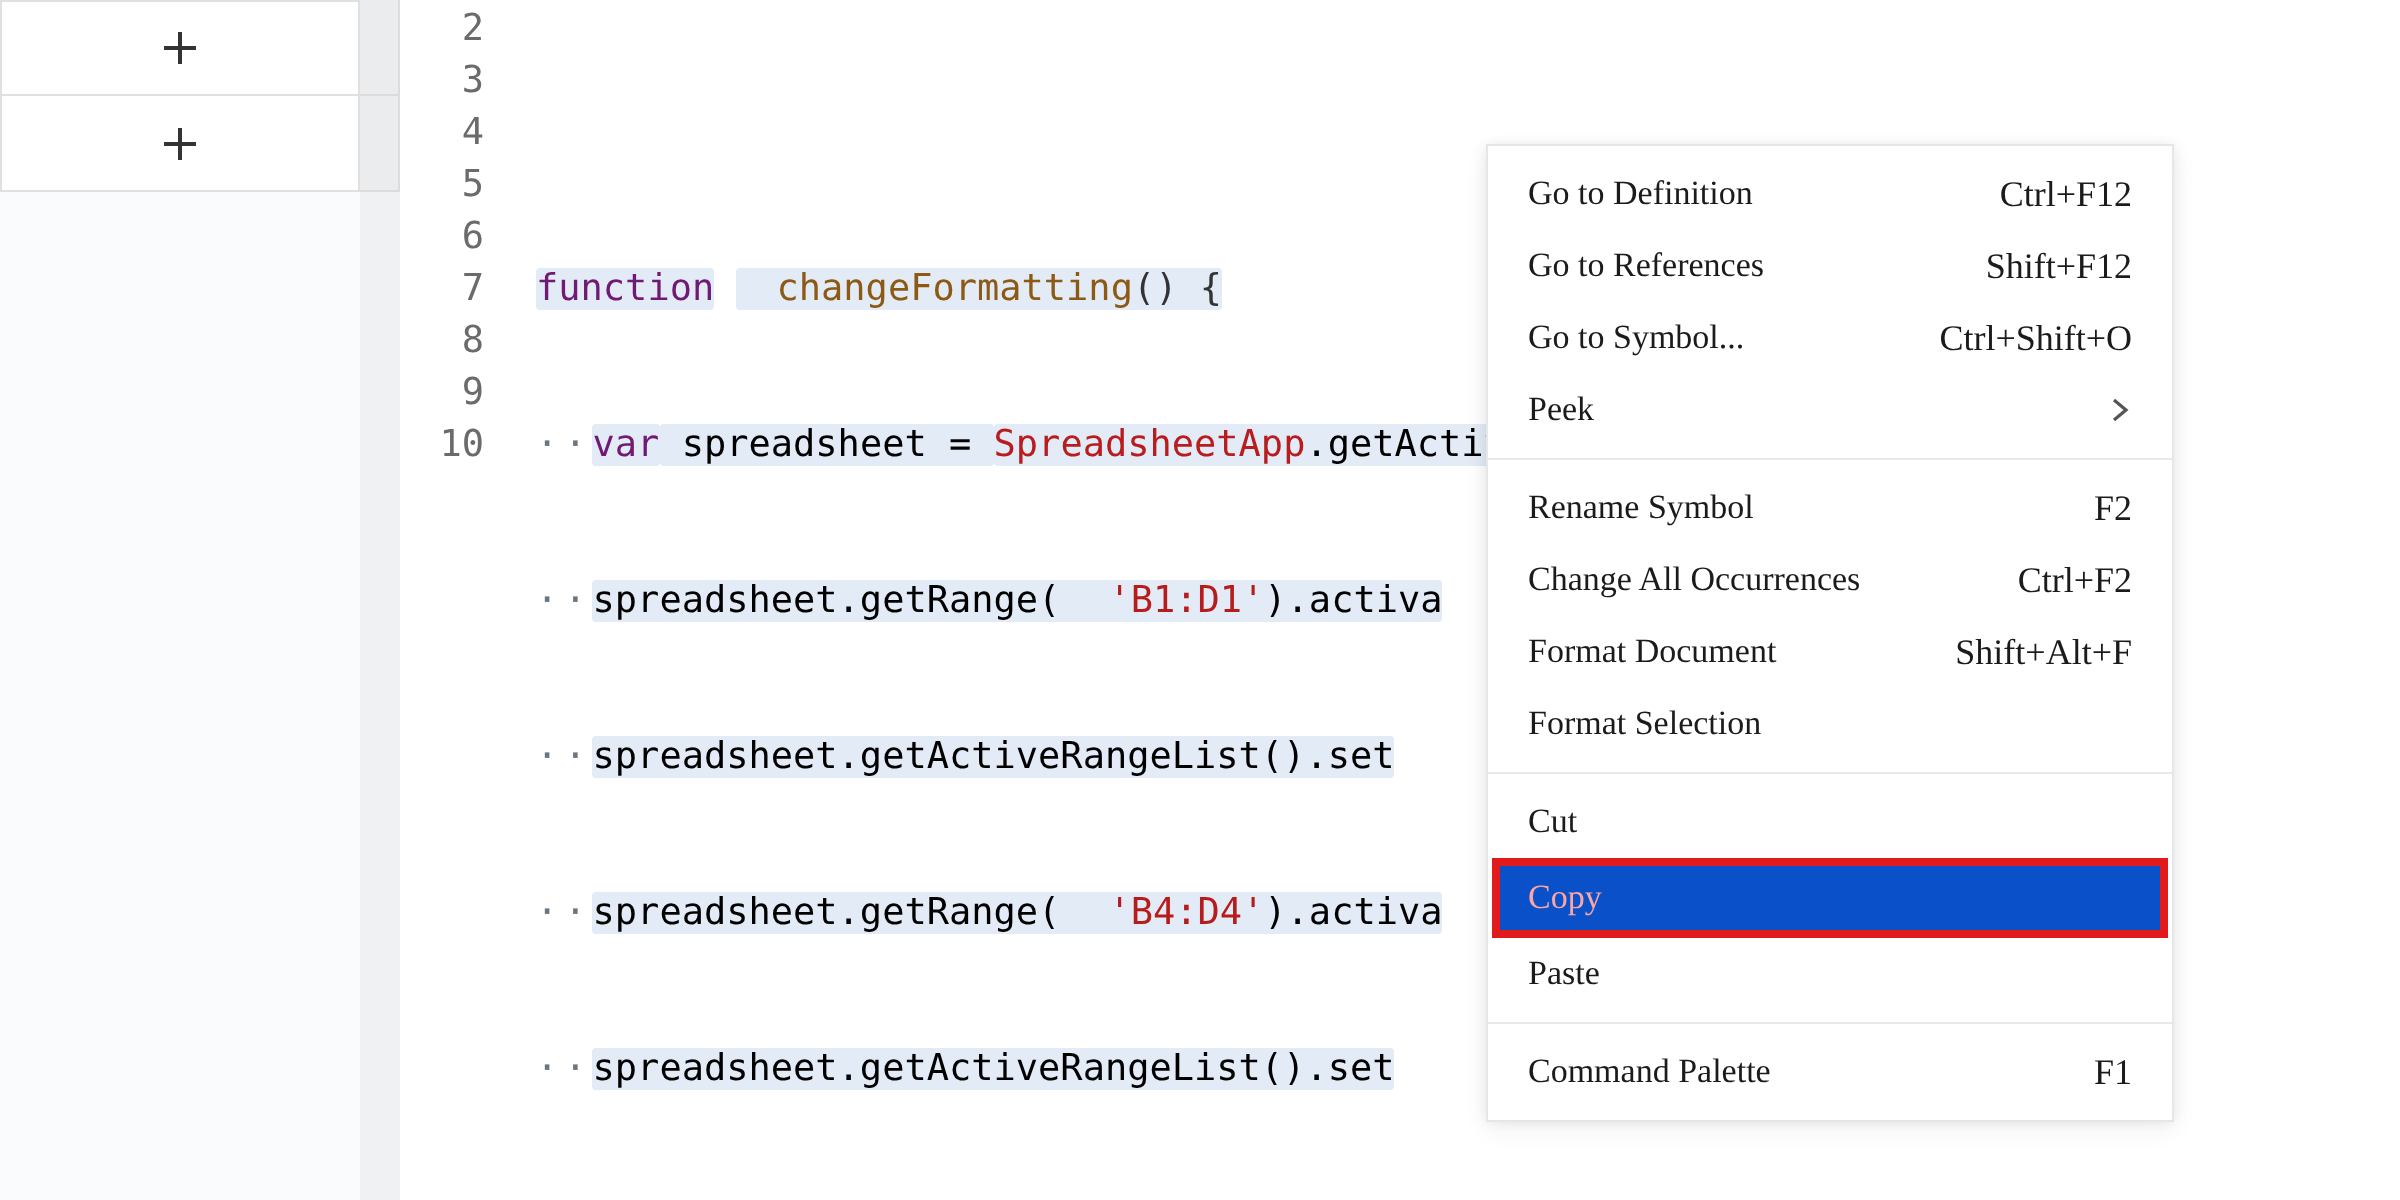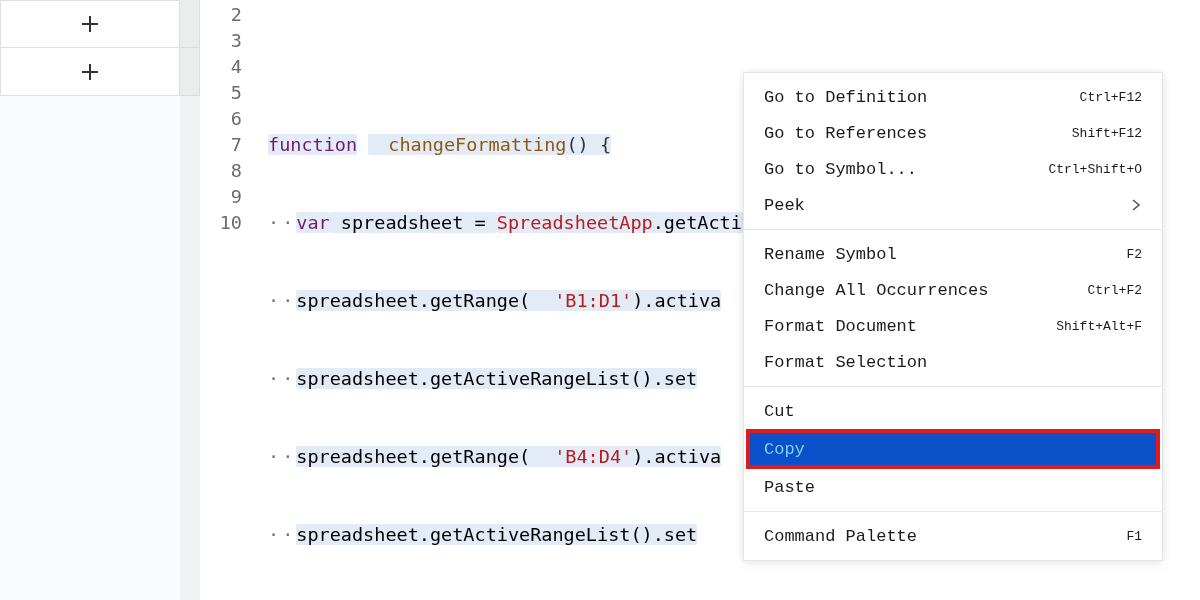--- a/index.html
+++ b/index.html
@@ -79,14 +79,14 @@
     position: absolute;
     left: 743px;
     top: 72px;
-    width: 420px;
+    width: 344px;
     background: #fff;
     border: 1px solid #e4e6e8;
     box-shadow:
       -2px 0 6px rgba(0,0,0,0.04),
        2px 0 6px rgba(0,0,0,0.04),
        0 4px 12px rgba(0,0,0,0.06);
-    font-family: Liberation Mono, monospace;
+    font-family: Liberation Serif, serif;
     font-size: 17px;
     color: #1b1b1b;
     padding: 6px 0;

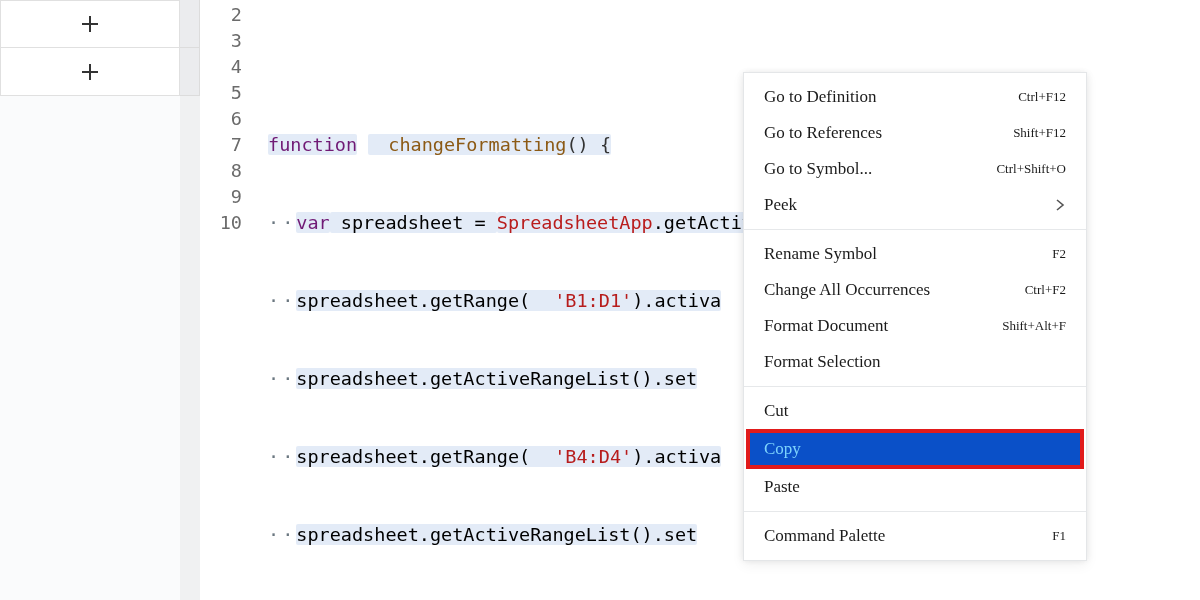--- a/index.html
+++ b/index.html
@@ -98,7 +98,7 @@
     height: 36px;
     padding: 0 20px;
   }
-  .mi .sc { color: #1b1b1b; font-size: 13px; }
+  .mi .sc { color: #1b1b1b; font-size: 18px; }
   .mi.sel {
     background: #0a50c8;
     color: #7dd3fc;

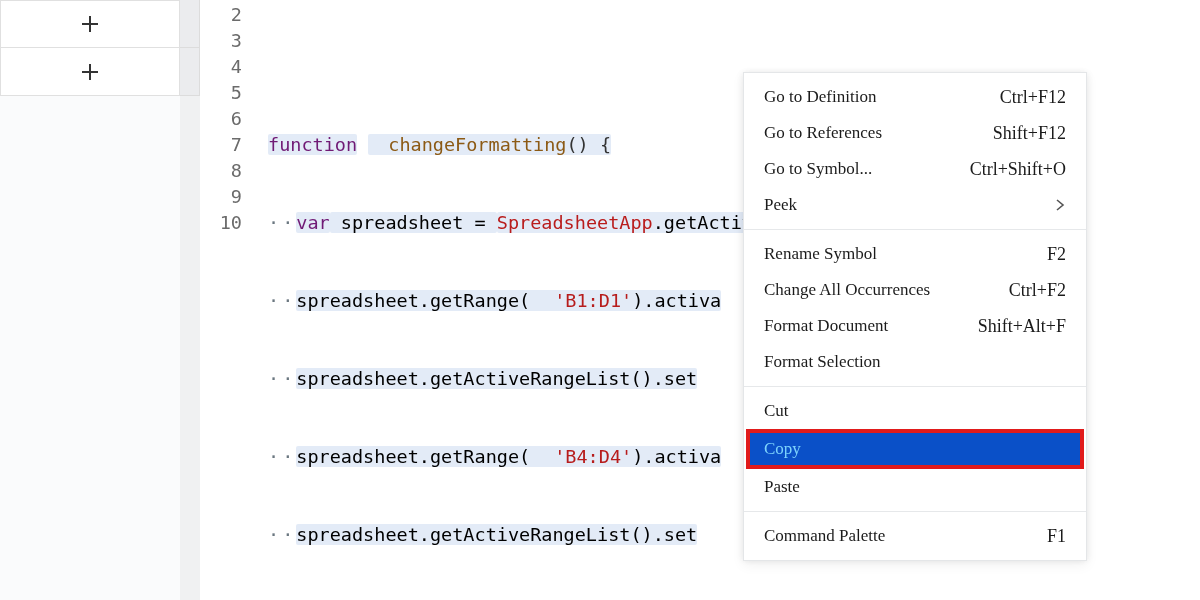--- a/index.html
+++ b/index.html
@@ -101,7 +101,7 @@
   .mi .sc { color: #1b1b1b; font-size: 18px; }
   .mi.sel {
     background: #0a50c8;
-    color: #7dd3fc;
+    color: #fca5a5;
     outline: 4px solid #e11b1b;
     outline-offset: -2px;
     margin: 2px 4px;

